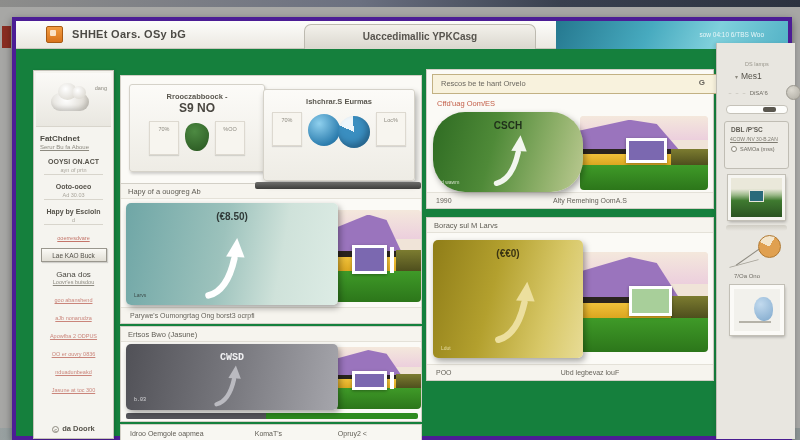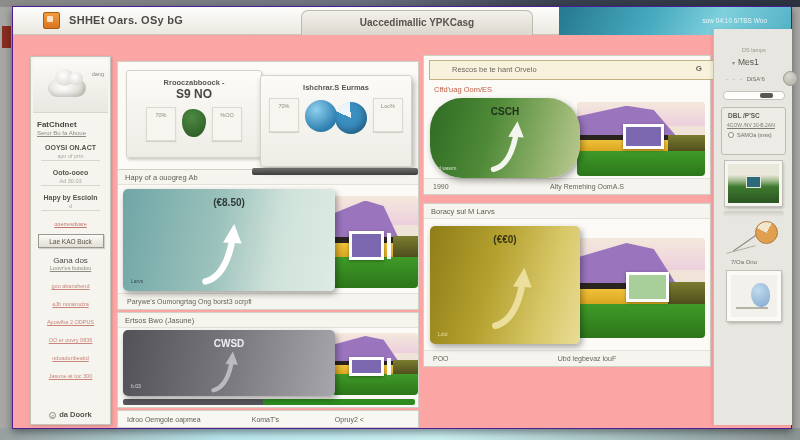--- a/index.html
+++ b/index.html
@@ -11,8 +11,8 @@
     background:linear-gradient(90deg,#98a0a0,#b9e8ee 28%,#cdf2f4 55%,#9fb4b4 85%,#8c9494); }
   .bezel-red { position:absolute; left:2px; top:26px; width:9px; height:22px; background:#8a2d22; }
 
-  .window { position:absolute; left:12px; top:6px; width:780px; height:423px;
-    background:#fca5a5; border:1px solid #4c1d95; box-shadow:0 3px 8px rgba(0,0,0,.45); }
+  .window { position:absolute; left:12px; top:17px; width:780px; height:423px;
+    background:#15803d; border:4px solid #4c1d95; box-shadow:0 3px 8px rgba(0,0,0,.45); }
 
   
   .titlebar { position:absolute; left:0; top:0; width:100%; height:28px;

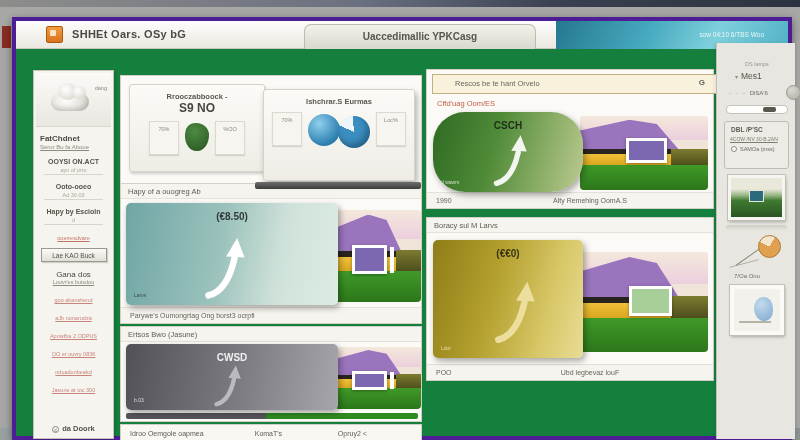--- a/index.html
+++ b/index.html
@@ -146,7 +146,7 @@
   .p-r1 { left:310px; top:-1px; width:288px; height:140px; }
   .p-r2 { left:310px; top:147px; width:288px; height:164px; }
   .search { position:absolute; left:5px; top:4px; width:288px; height:20px; background:#f8f2dd;
-    border:1px solid #c2b183; font-size:7.5px; color:#6a675f; line-height:18px; padding-left:22px; }
+    border:1px solid #c2b183; font-size:7.5px; color:#6a675f; line-height:18px; padding-left:8px; }
   .search-g { position:absolute; right:8px; top:1px; font-size:8px; color:#6a675f; font-weight:bold; }
   .rlink { position:absolute; left:10px; top:29px; font-size:7.5px; color:#c4604a; }
   .cap-num { width:40px; padding-left:9px; }

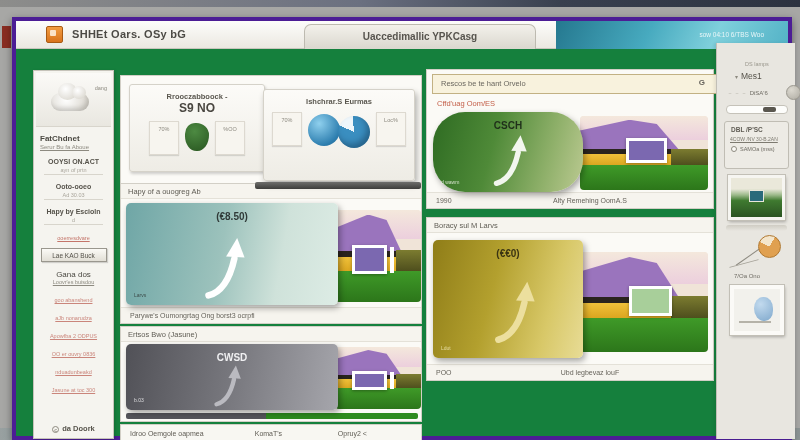--- a/index.html
+++ b/index.html
@@ -299,7 +299,7 @@
 
       <div class="panel p-l3">
         <div class="panel-h">Ertsos Bwo (Jasune)</div>
-        <div class="bigcard card-gray" style="left:5px;top:17px;width:212px;height:66px;">
+        <div class="bigcard card-gray" style="left:5px;top:17px;width:212px;height:66px;font-family:Liberation Mono, monospace;">
           <div class="price">CWSD</div>
           <svg class="swoosh" style="left:78px;top:14px;" width="50" height="50" viewBox="0 0 60 80">
             <path d="M10 74 C 26 70, 34 52, 38 34" fill="none" stroke="#babac0" stroke-width="7" stroke-linecap="round"></path>

